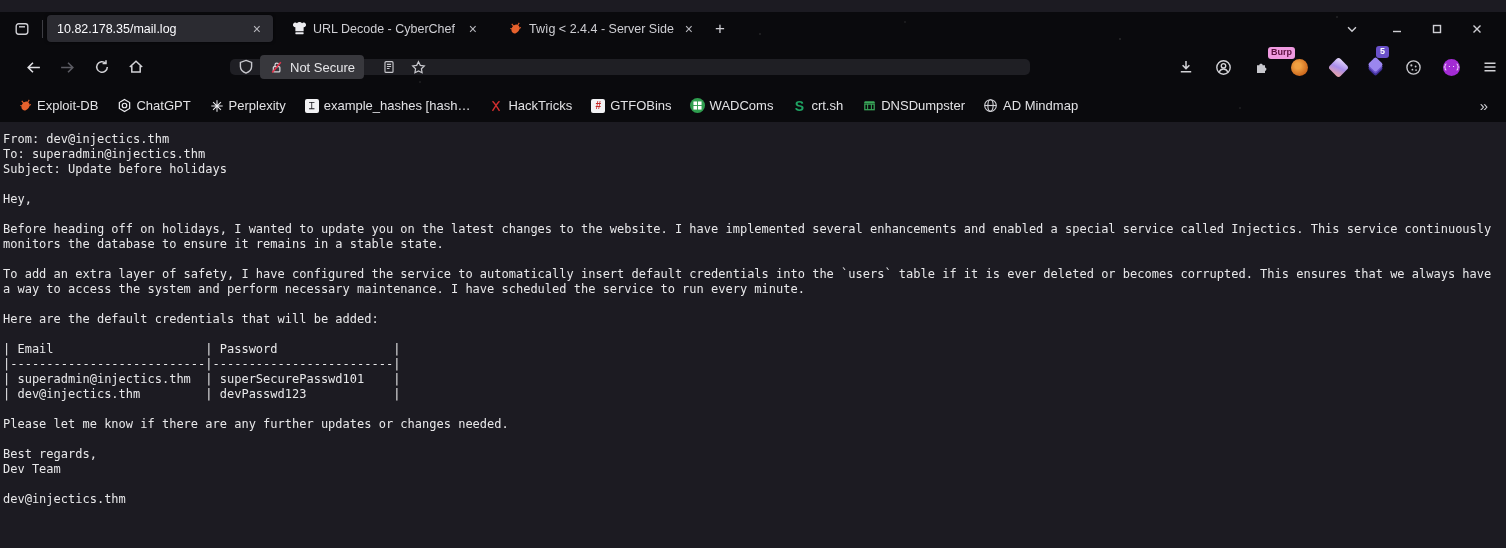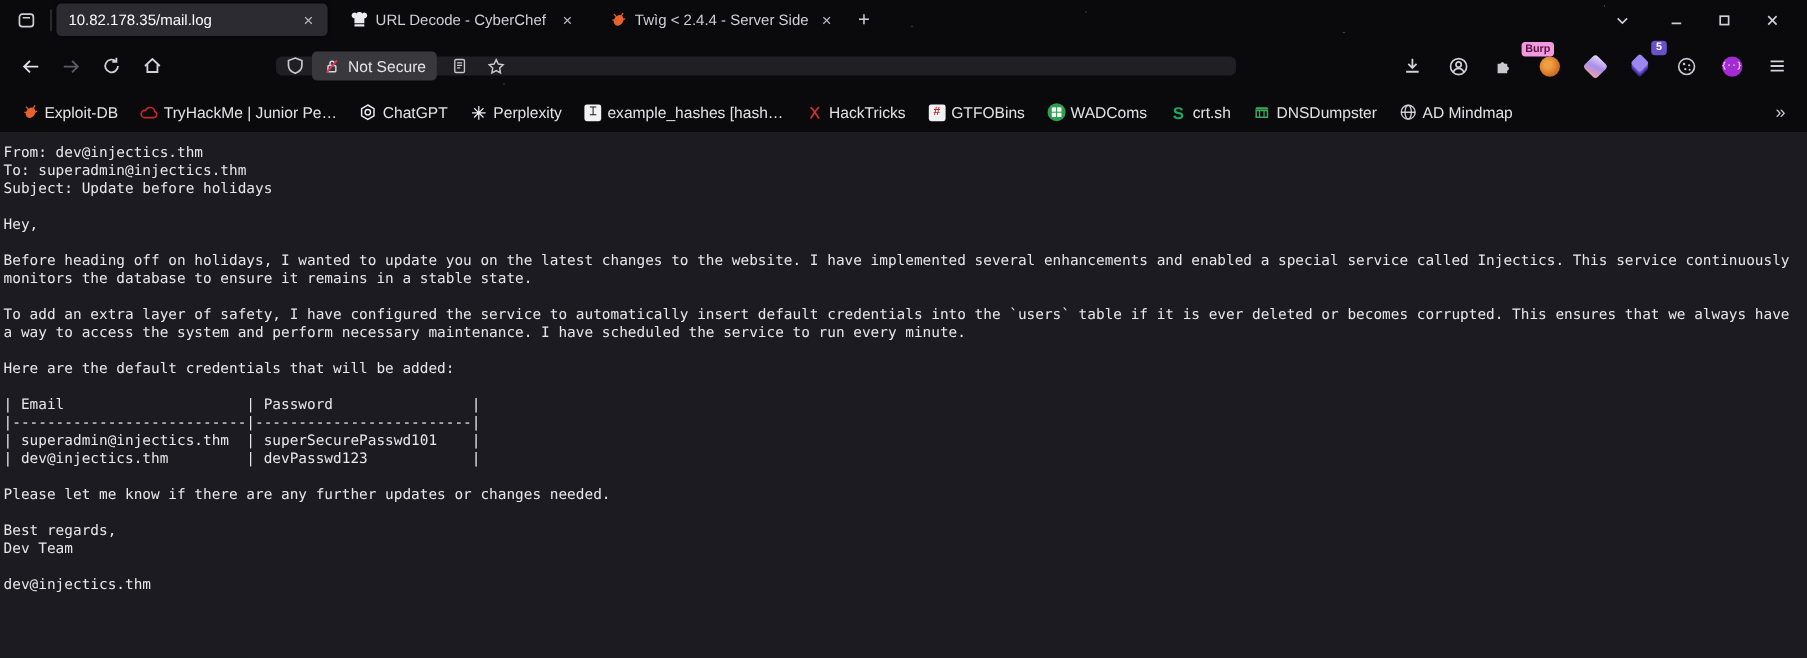--- a/index.html
+++ b/index.html
@@ -17,6 +17,7 @@
       radial-gradient(circle 1px at 1337px 5px, #666 0%, transparent 90%),
       radial-gradient(circle 1px at 420px 70px, #555 0%, transparent 90%),
       radial-gradient(circle 1px at 1240px 96px, #555 0%, transparent 90%);
+    margin-top: 12px;
   }
   .tabbar { height:33px; display:flex; align-items:center; padding:0 6px; }
   .ff-view-btn { width:32px; height:26px; display:flex; align-items:center; justify-content:center;

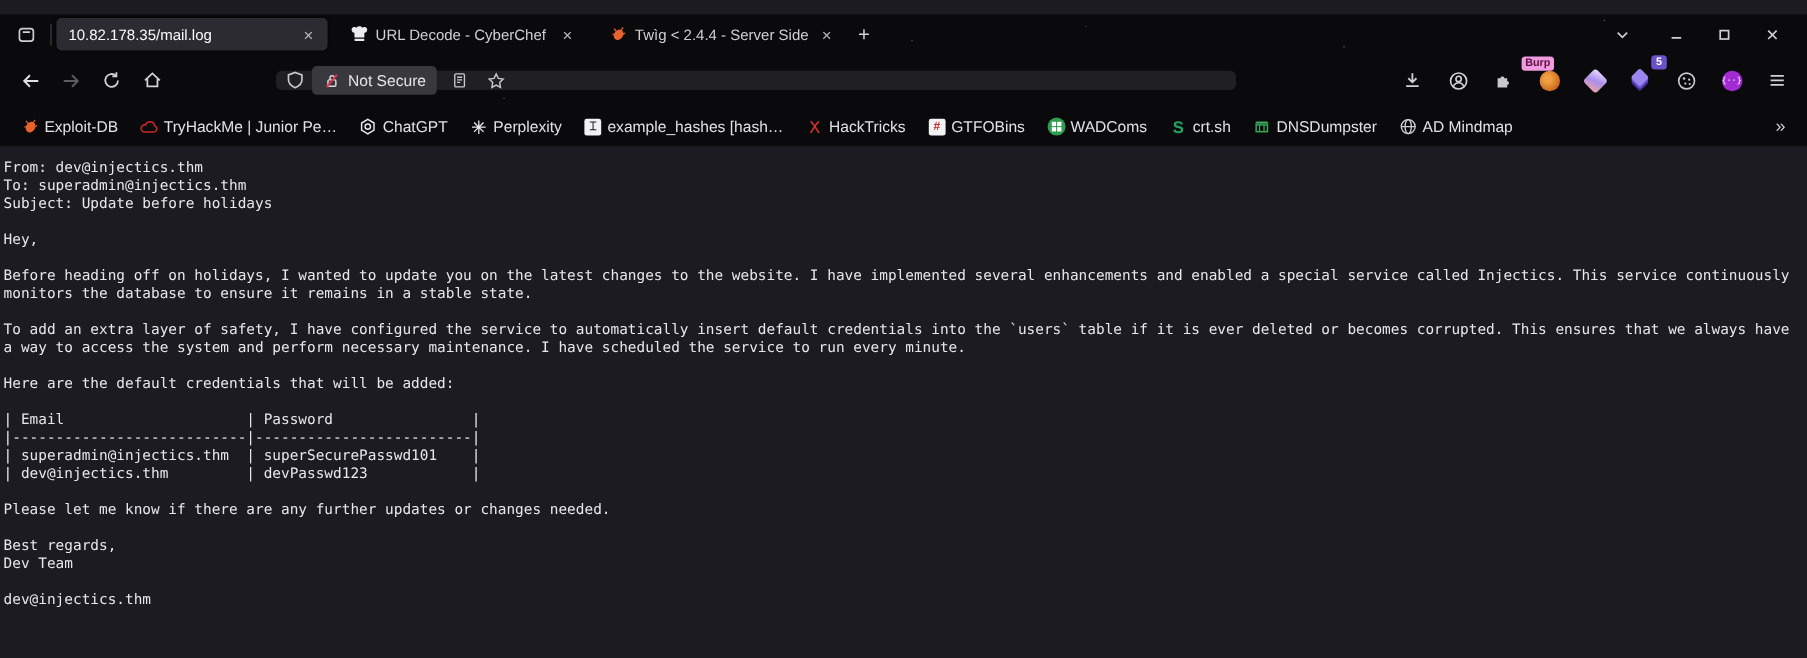--- a/index.html
+++ b/index.html
@@ -38,7 +38,7 @@
   .winctl .wbtn { width:30px; height:26px; display:flex; align-items:center; justify-content:center; }
 
   .navbar { height:44px; display:flex; align-items:center; padding:0 8px; }
-  .nbtn { width:34px; height:32px; display:flex; align-items:center; justify-content:center;
+  .nbtn { width:34px; height:32px; display:flex; align-items:center; justify-content:flex-end;
           border-radius:4px; color:#d2d2d6; flex:0 0 auto; }
   .nbtn.disabled { color:#5c5c63; }
   .nav-gap { width:86px; flex:0 0 auto; }

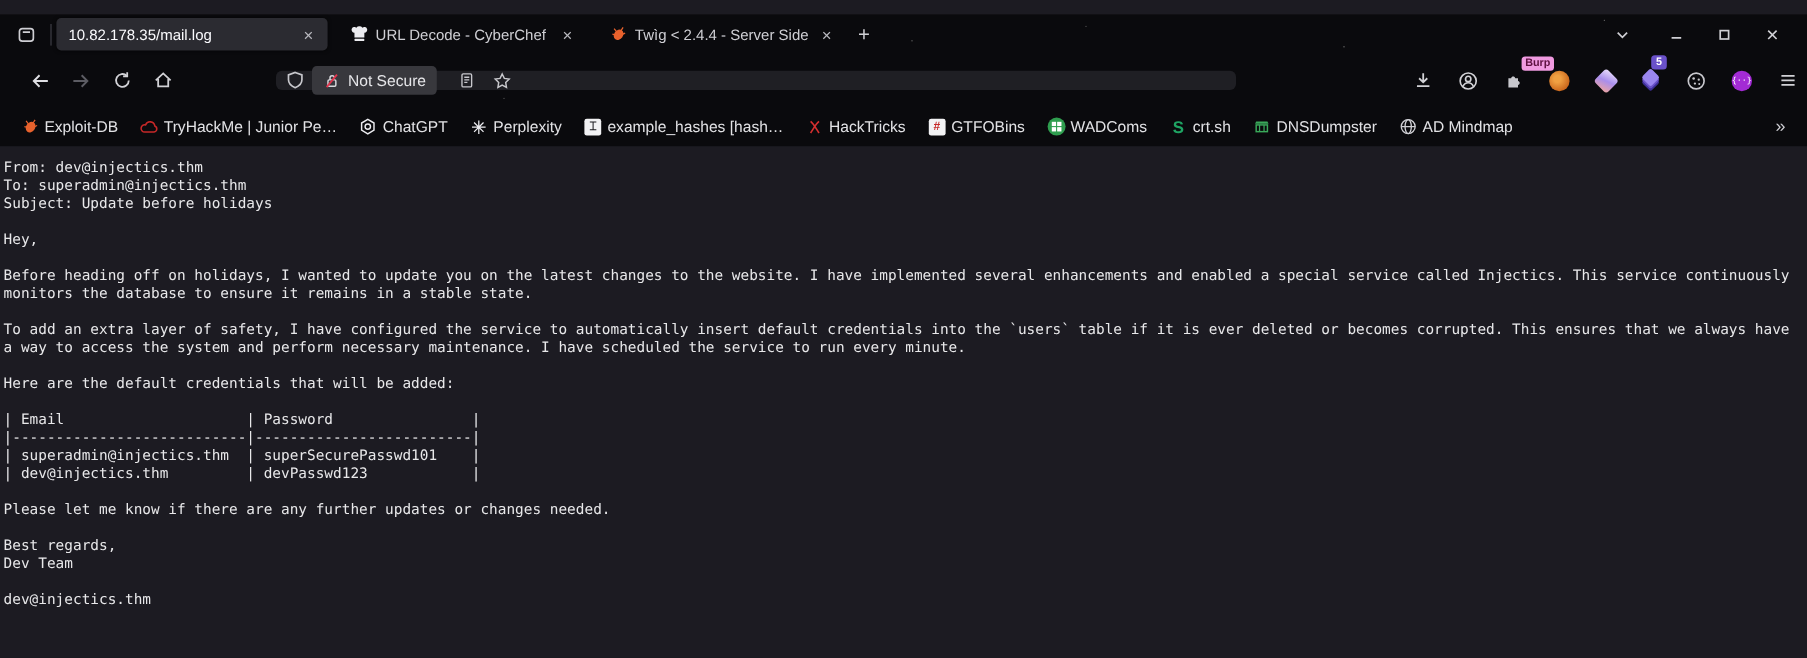--- a/index.html
+++ b/index.html
@@ -269,14 +269,6 @@
         <span>Exploit-DB</span>
       </div>
 
-      <div class="bm-item">
-        <span class="bm-ico">
-          <svg width="16" height="16" viewBox="0 0 16 16">
-            <path d="M4.8 12a3 3 0 1 1 .5-5.9A4 4 0 0 1 13 7a2.6 2.6 0 0 1-.6 5z" fill="none" stroke="#c62828" stroke-width="1.3"></path>
-          </svg>
-        </span>
-        <span>TryHackMe | Junior Pe…</span>
-      </div>
 
       <div class="bm-item">
         <span class="bm-ico">

